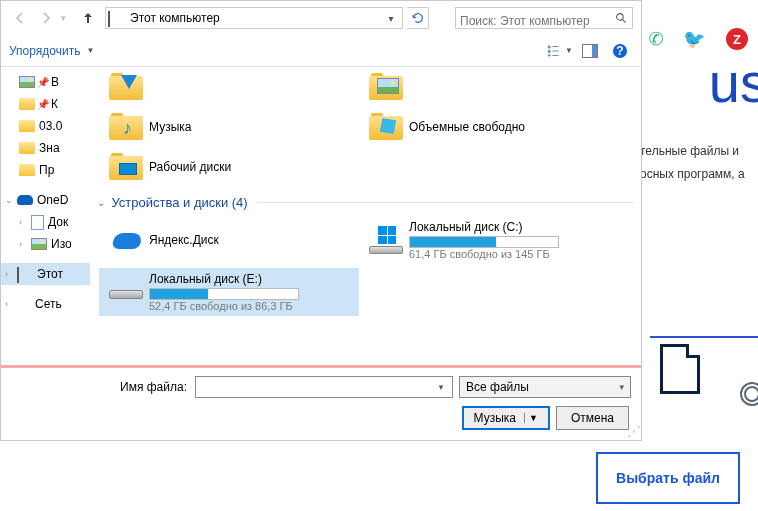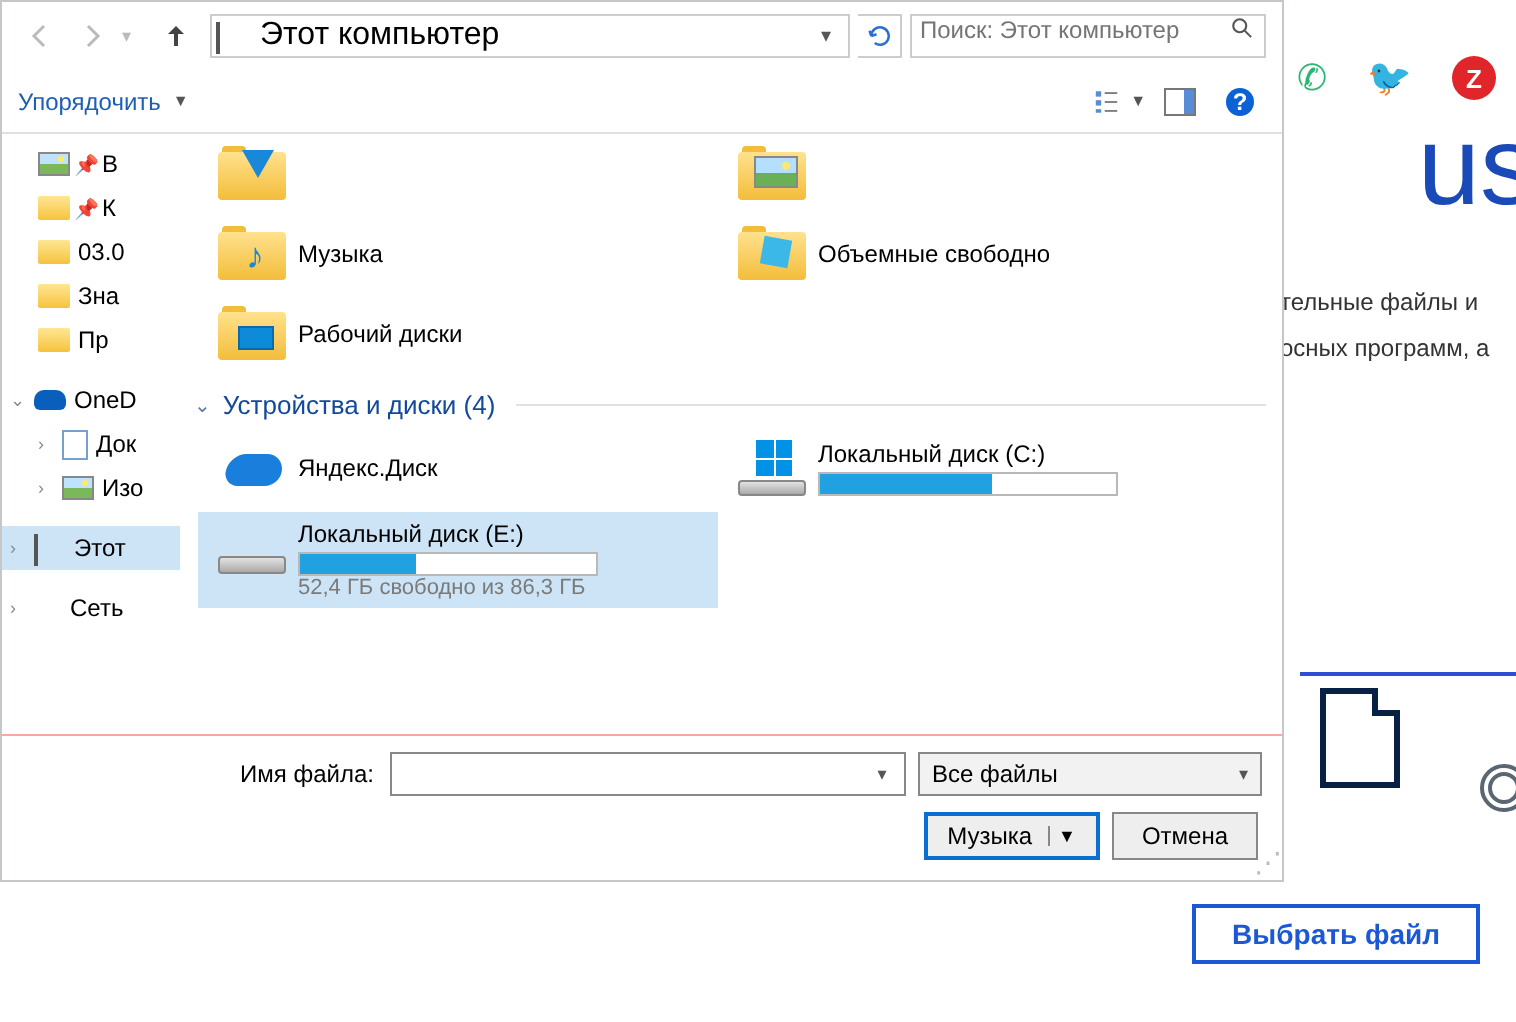--- a/index.html
+++ b/index.html
@@ -30,7 +30,7 @@
 .addr-box .pc-icon { width: 16px; height: 12px; margin-right: 6px; }
 .addr-box .pc-icon .screen { width: 14px; height: 9px; background: #1d98e6; border: 1px solid #555; }
 .addr-box .pc-icon .stand { width: 6px; height: 2px; background: #888; margin: 0 auto; }
-.addr-box .addr-text { flex: 1; color: #000; font-size: 16px; }
+.addr-box .addr-text { flex: 1; color: #000; font-size: 12px; }
 .addr-box .addr-ctrl { width: 18px; text-align: center; color: #555; font-size: 10px; }
 .addr-refresh { width: 22px; height: 22px; border: 1px solid #ccc; border-left: none; display: flex; align-items: center; justify-content: center; color: #2b6fd1; }
 .search-box { width: 178px; height: 22px; border: 1px solid #ccc; margin-left: 0; display: flex; align-items: flex-start; padding: 0 4px; }

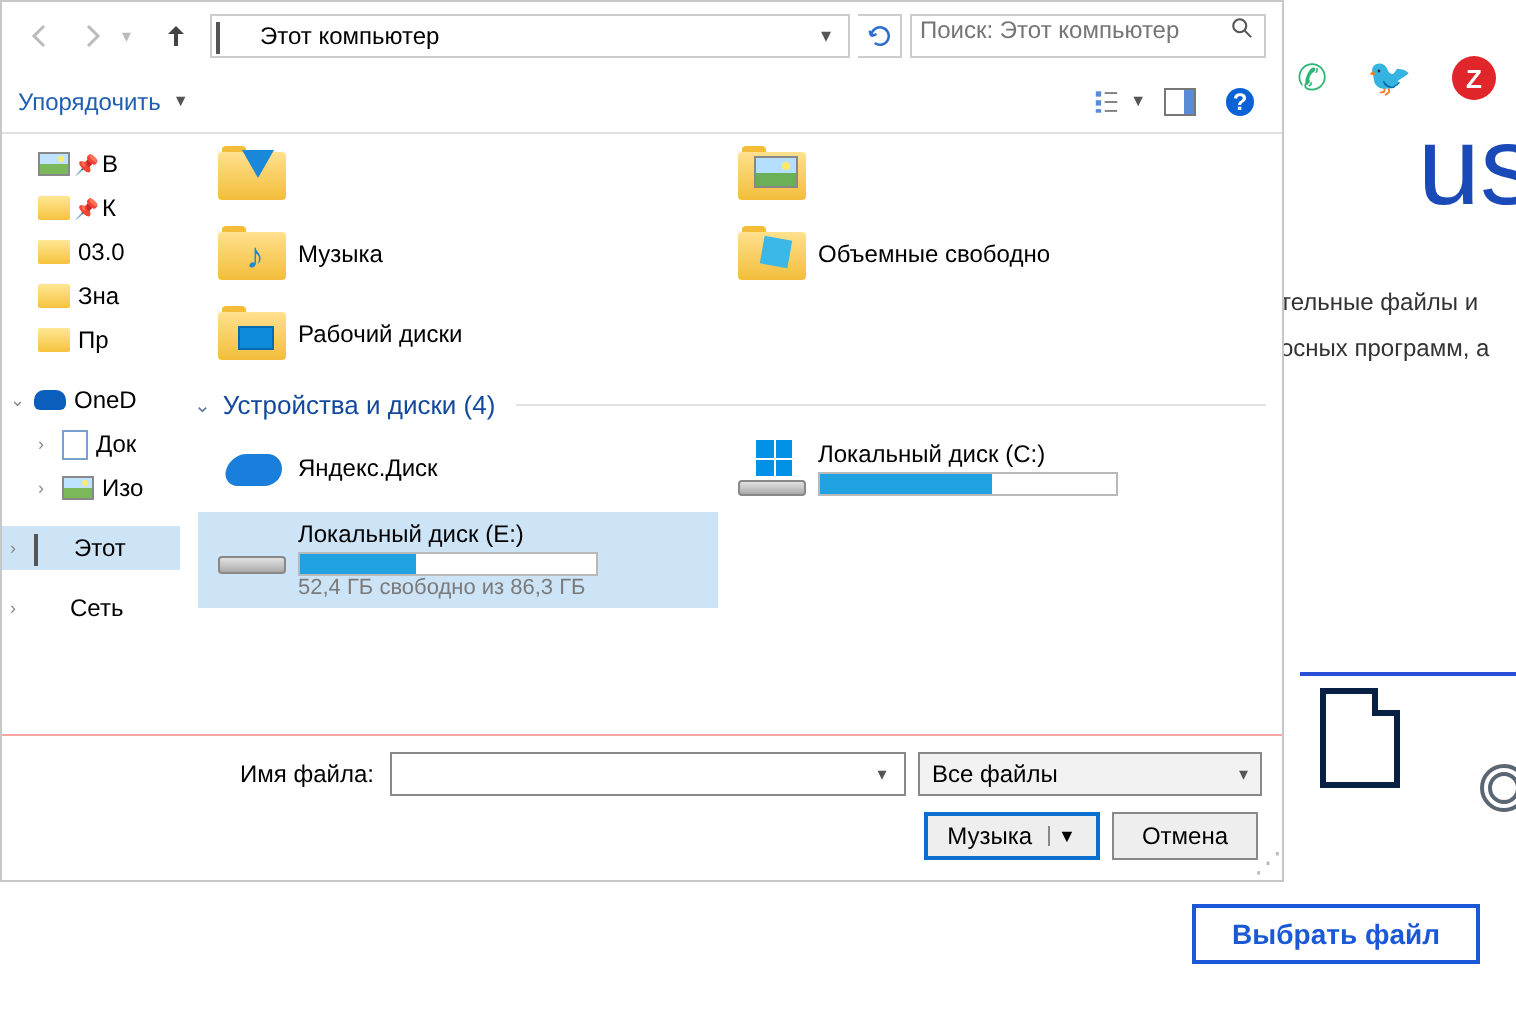--- a/index.html
+++ b/index.html
@@ -33,7 +33,7 @@
 .addr-box .addr-text { flex: 1; color: #000; font-size: 12px; }
 .addr-box .addr-ctrl { width: 18px; text-align: center; color: #555; font-size: 10px; }
 .addr-refresh { width: 22px; height: 22px; border: 1px solid #ccc; border-left: none; display: flex; align-items: center; justify-content: center; color: #2b6fd1; }
-.search-box { width: 178px; height: 22px; border: 1px solid #ccc; margin-left: 0; display: flex; align-items: flex-start; padding: 0 4px; }
+.search-box { width: 178px; height: 22px; border: 1px solid #ccc; margin-left: 22px; display: flex; align-items: flex-end; padding: 0 4px; }
 .search-box input { flex: 1; border: none; outline: none; color: #888; font-size: 12px; background: transparent; }
 .search-box .mag { color: #555; }
 

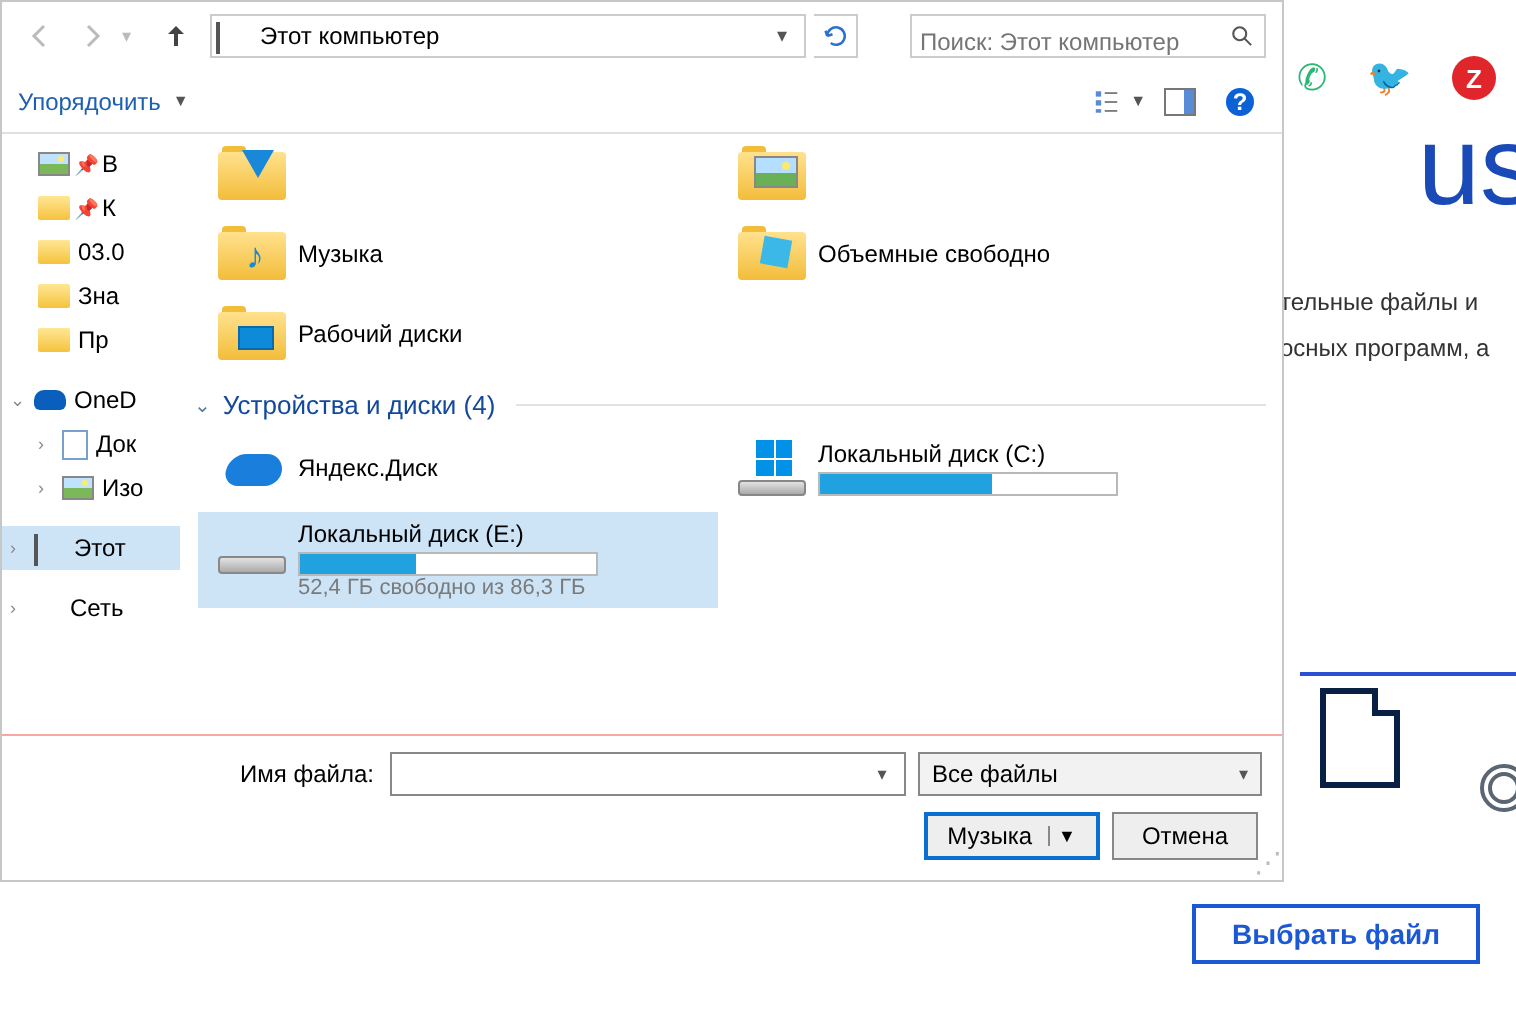--- a/index.html
+++ b/index.html
@@ -371,6 +371,7 @@
             <div class="progress">
                 <div class="fill" style="width:58%"></div>
               </div>
+            <div class="sub">61,4 ГБ свободно из 145 ГБ</div>
           </div>
         </div>
       </div>

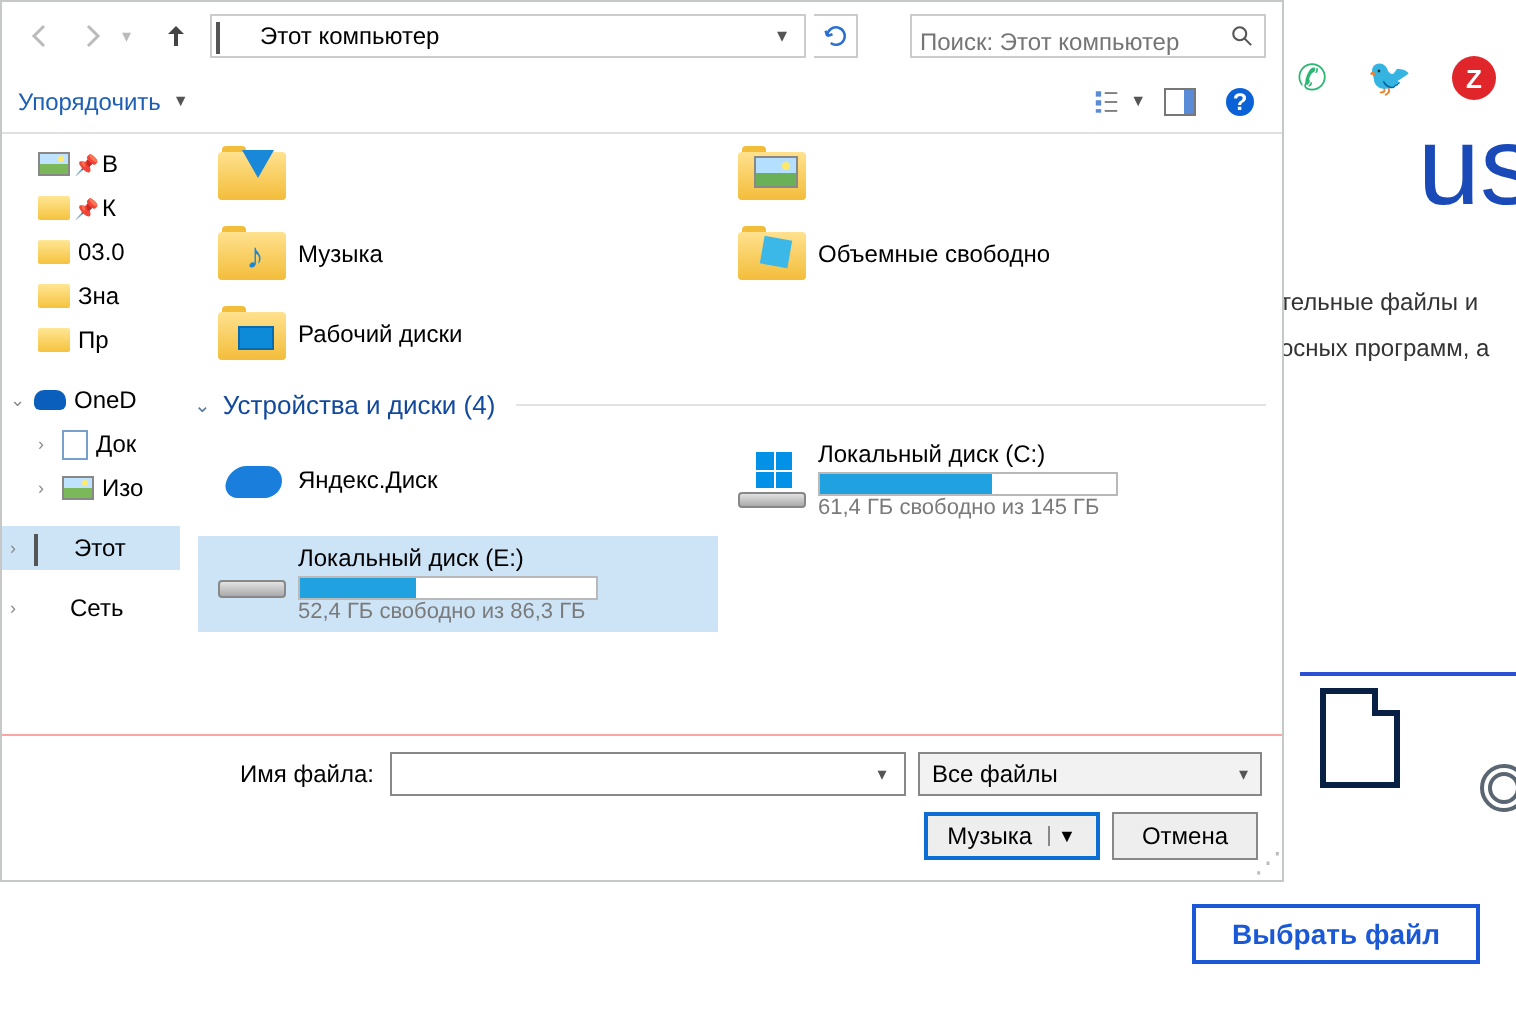--- a/index.html
+++ b/index.html
@@ -108,7 +108,7 @@
 .progress { width: 150px; height: 12px; border: 1px solid #b9b9b9; margin-top: 2px; background: #fff; }
 .progress .fill { height: 100%; background: #20a2e0; }
 
-.footer { border-top: 1px solid #fca5a5; padding: 8px 10px 10px; }
+.footer { border-top: 3px solid #fca5a5; padding: 8px 10px 10px; }
 .footer-row { display: flex; align-items: center; margin-bottom: 8px; }
 .footer-row .flabel { width: 184px; text-align: right; padding-right: 8px; font-size: 12px; }
 .footer-row .finput { flex: 1; height: 22px; border: 1px solid #888; display: flex; align-items: center; padding: 0 2px; }

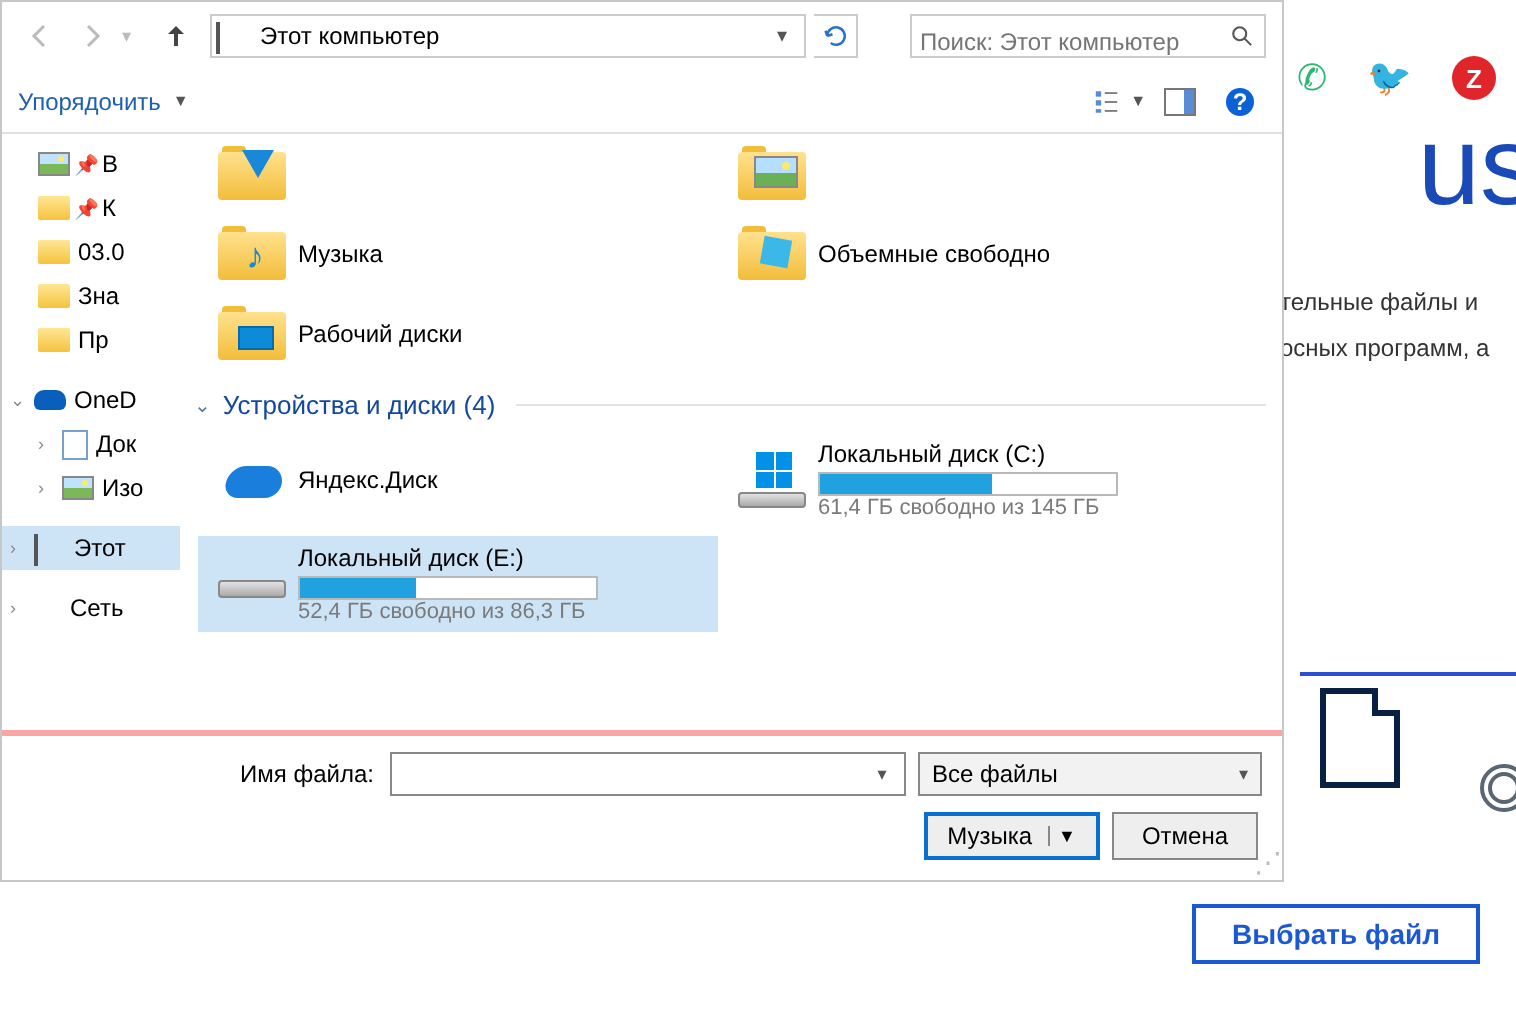--- a/index.html
+++ b/index.html
@@ -18,7 +18,7 @@
 .bg-file-icon .finger { position: absolute; bottom: -8px; right: -8px; width: 28px; height: 28px; border-radius: 50%; background: #fff; display: flex; align-items: center; justify-content: center; }
 .bg-file-icon .finger::before { content: ''; position: absolute; width: 20px; height: 20px; border: 2px solid #5b6673; border-radius: 50%; }
 .bg-file-icon .finger::after { content: ''; position: absolute; width: 12px; height: 12px; border: 2px solid #5b6673; border-radius: 50%; }
-.select-btn { position: absolute; top: 452px; right: 18px; padding: 5px 18px; border: 2px solid #1a58d6; background: #fff; color: #1a58d6; font-size: 14px; font-weight: 600; cursor: pointer; }
+.select-btn { position: absolute; top: 452px; right: 18px; padding: 16px 18px; border: 2px solid #1a58d6; background: #fff; color: #1a58d6; font-size: 14px; font-weight: 600; cursor: pointer; }
 
 .dialog { position: absolute; top: 0; left: 0; width: 642px; height: 441px; background: #fff; border: 1px solid #c6c7c7; display: flex; flex-direction: column; }
 

